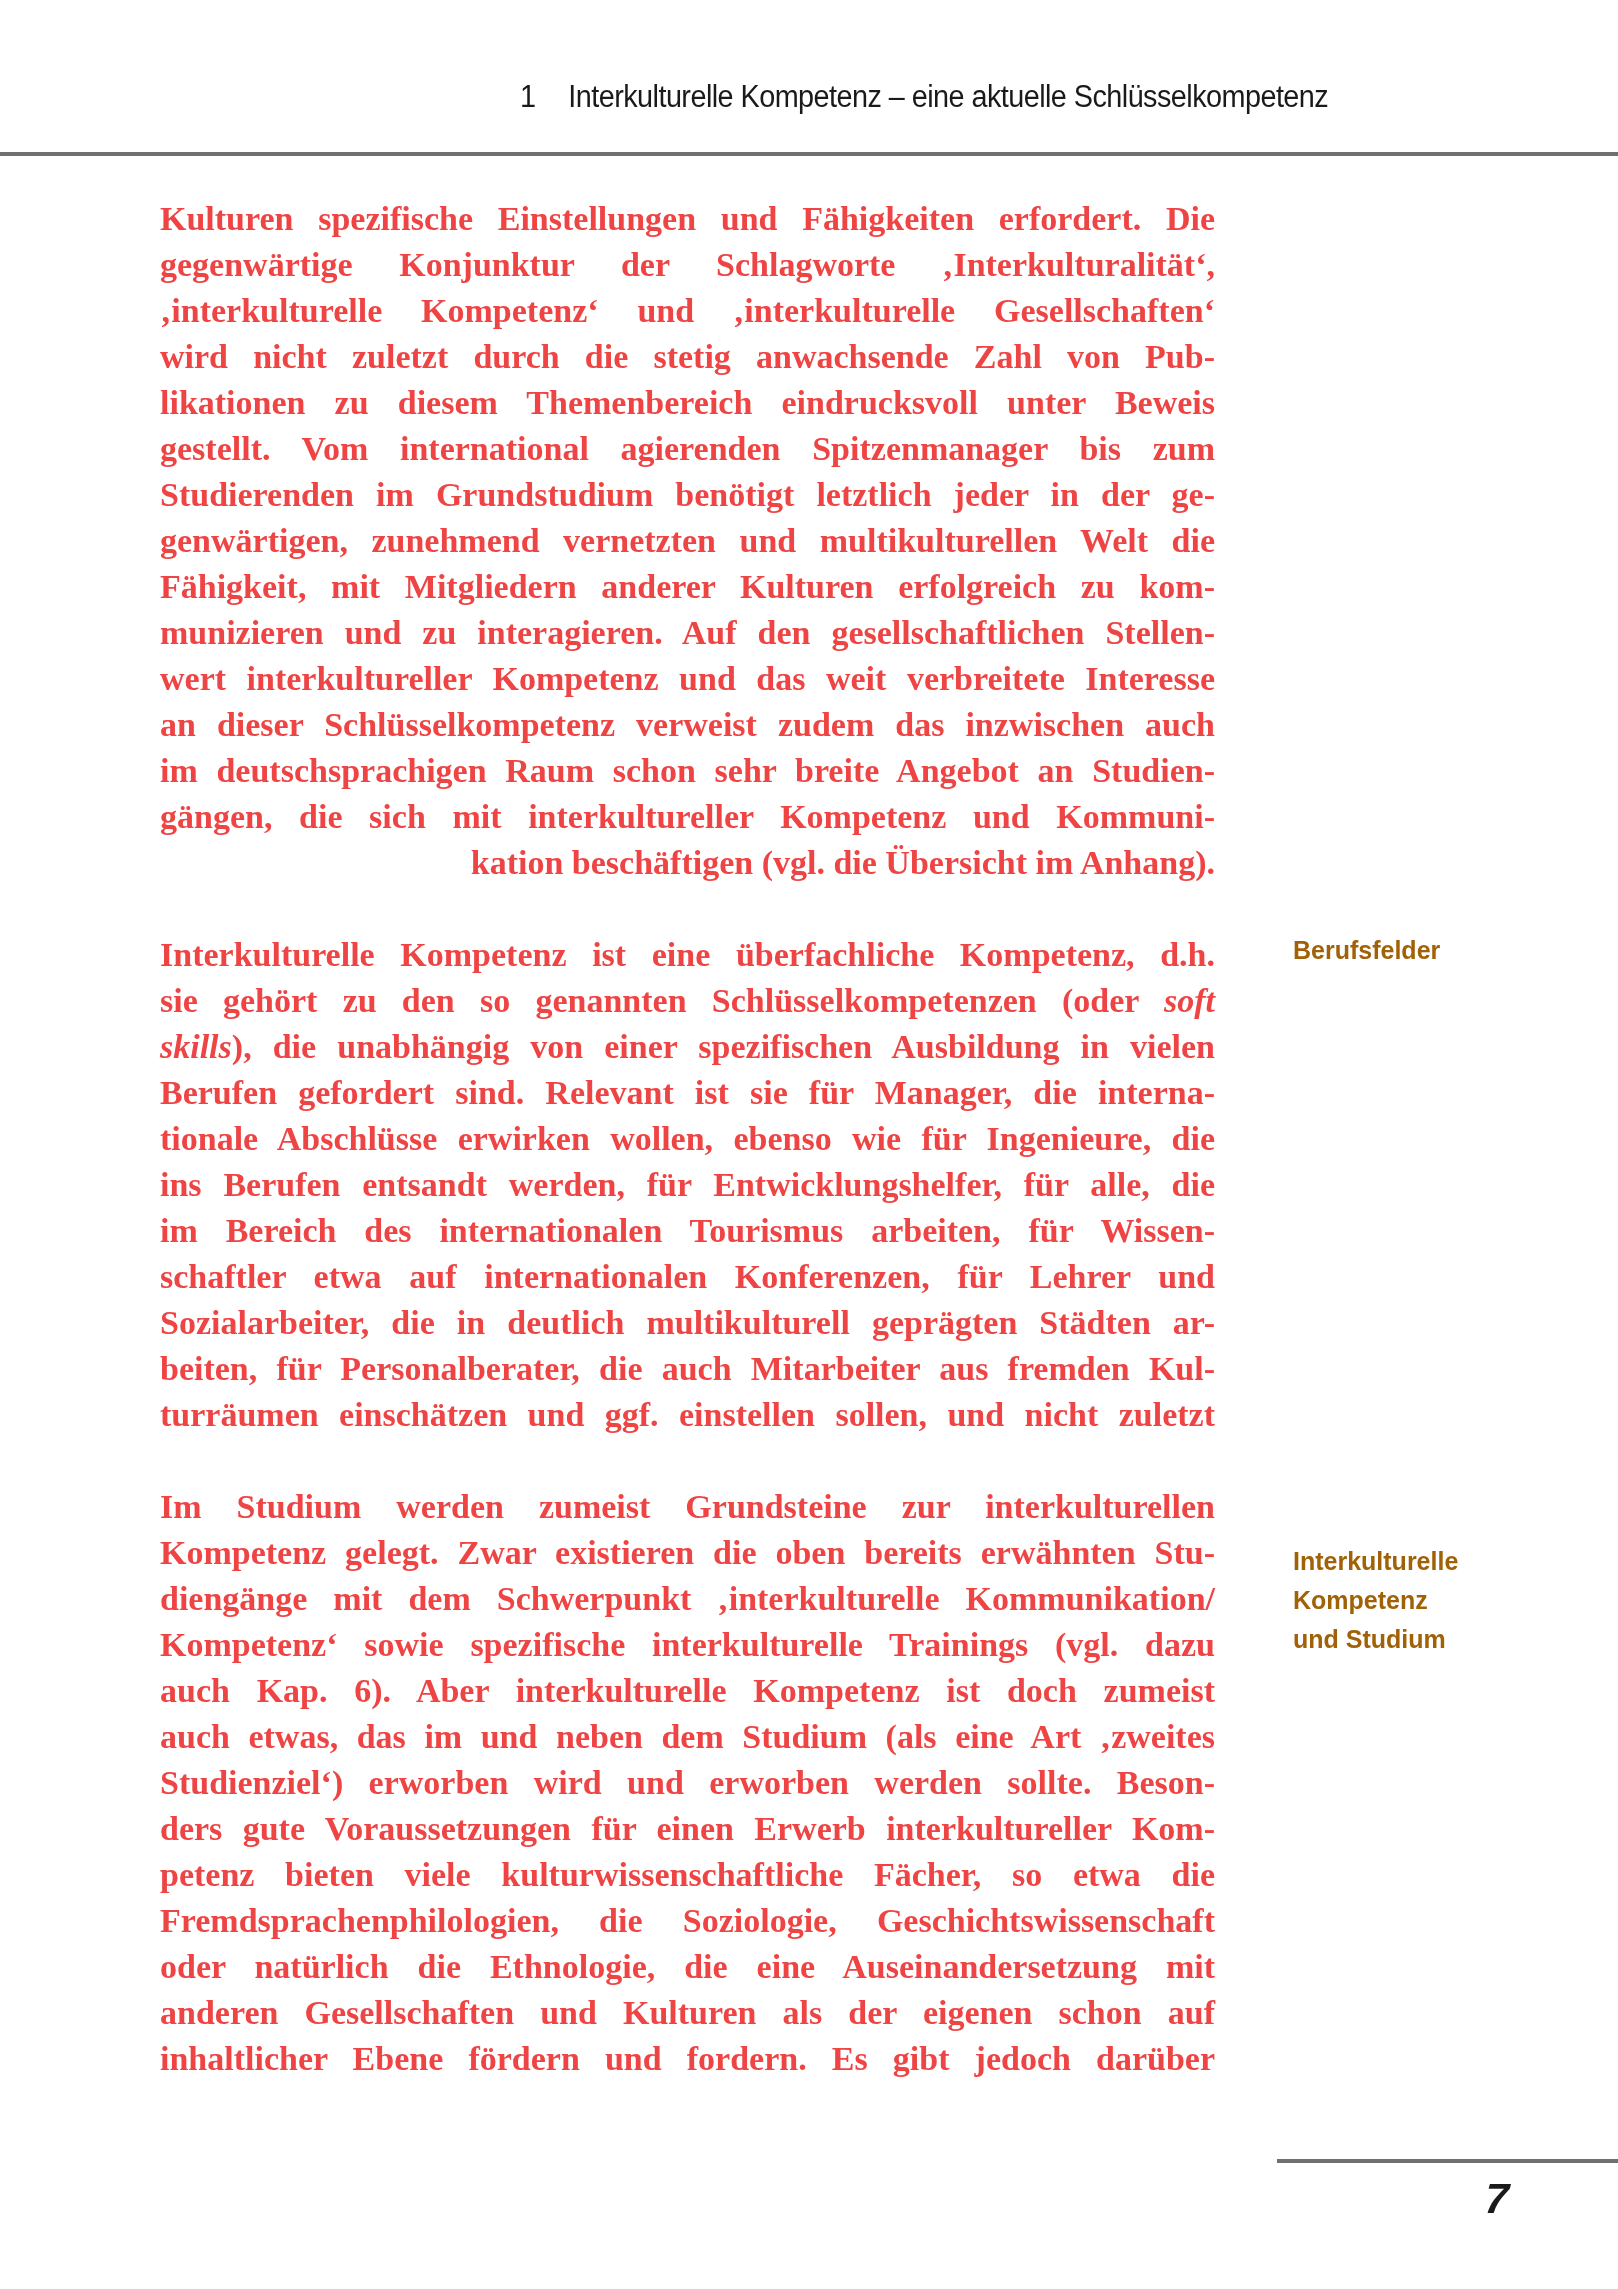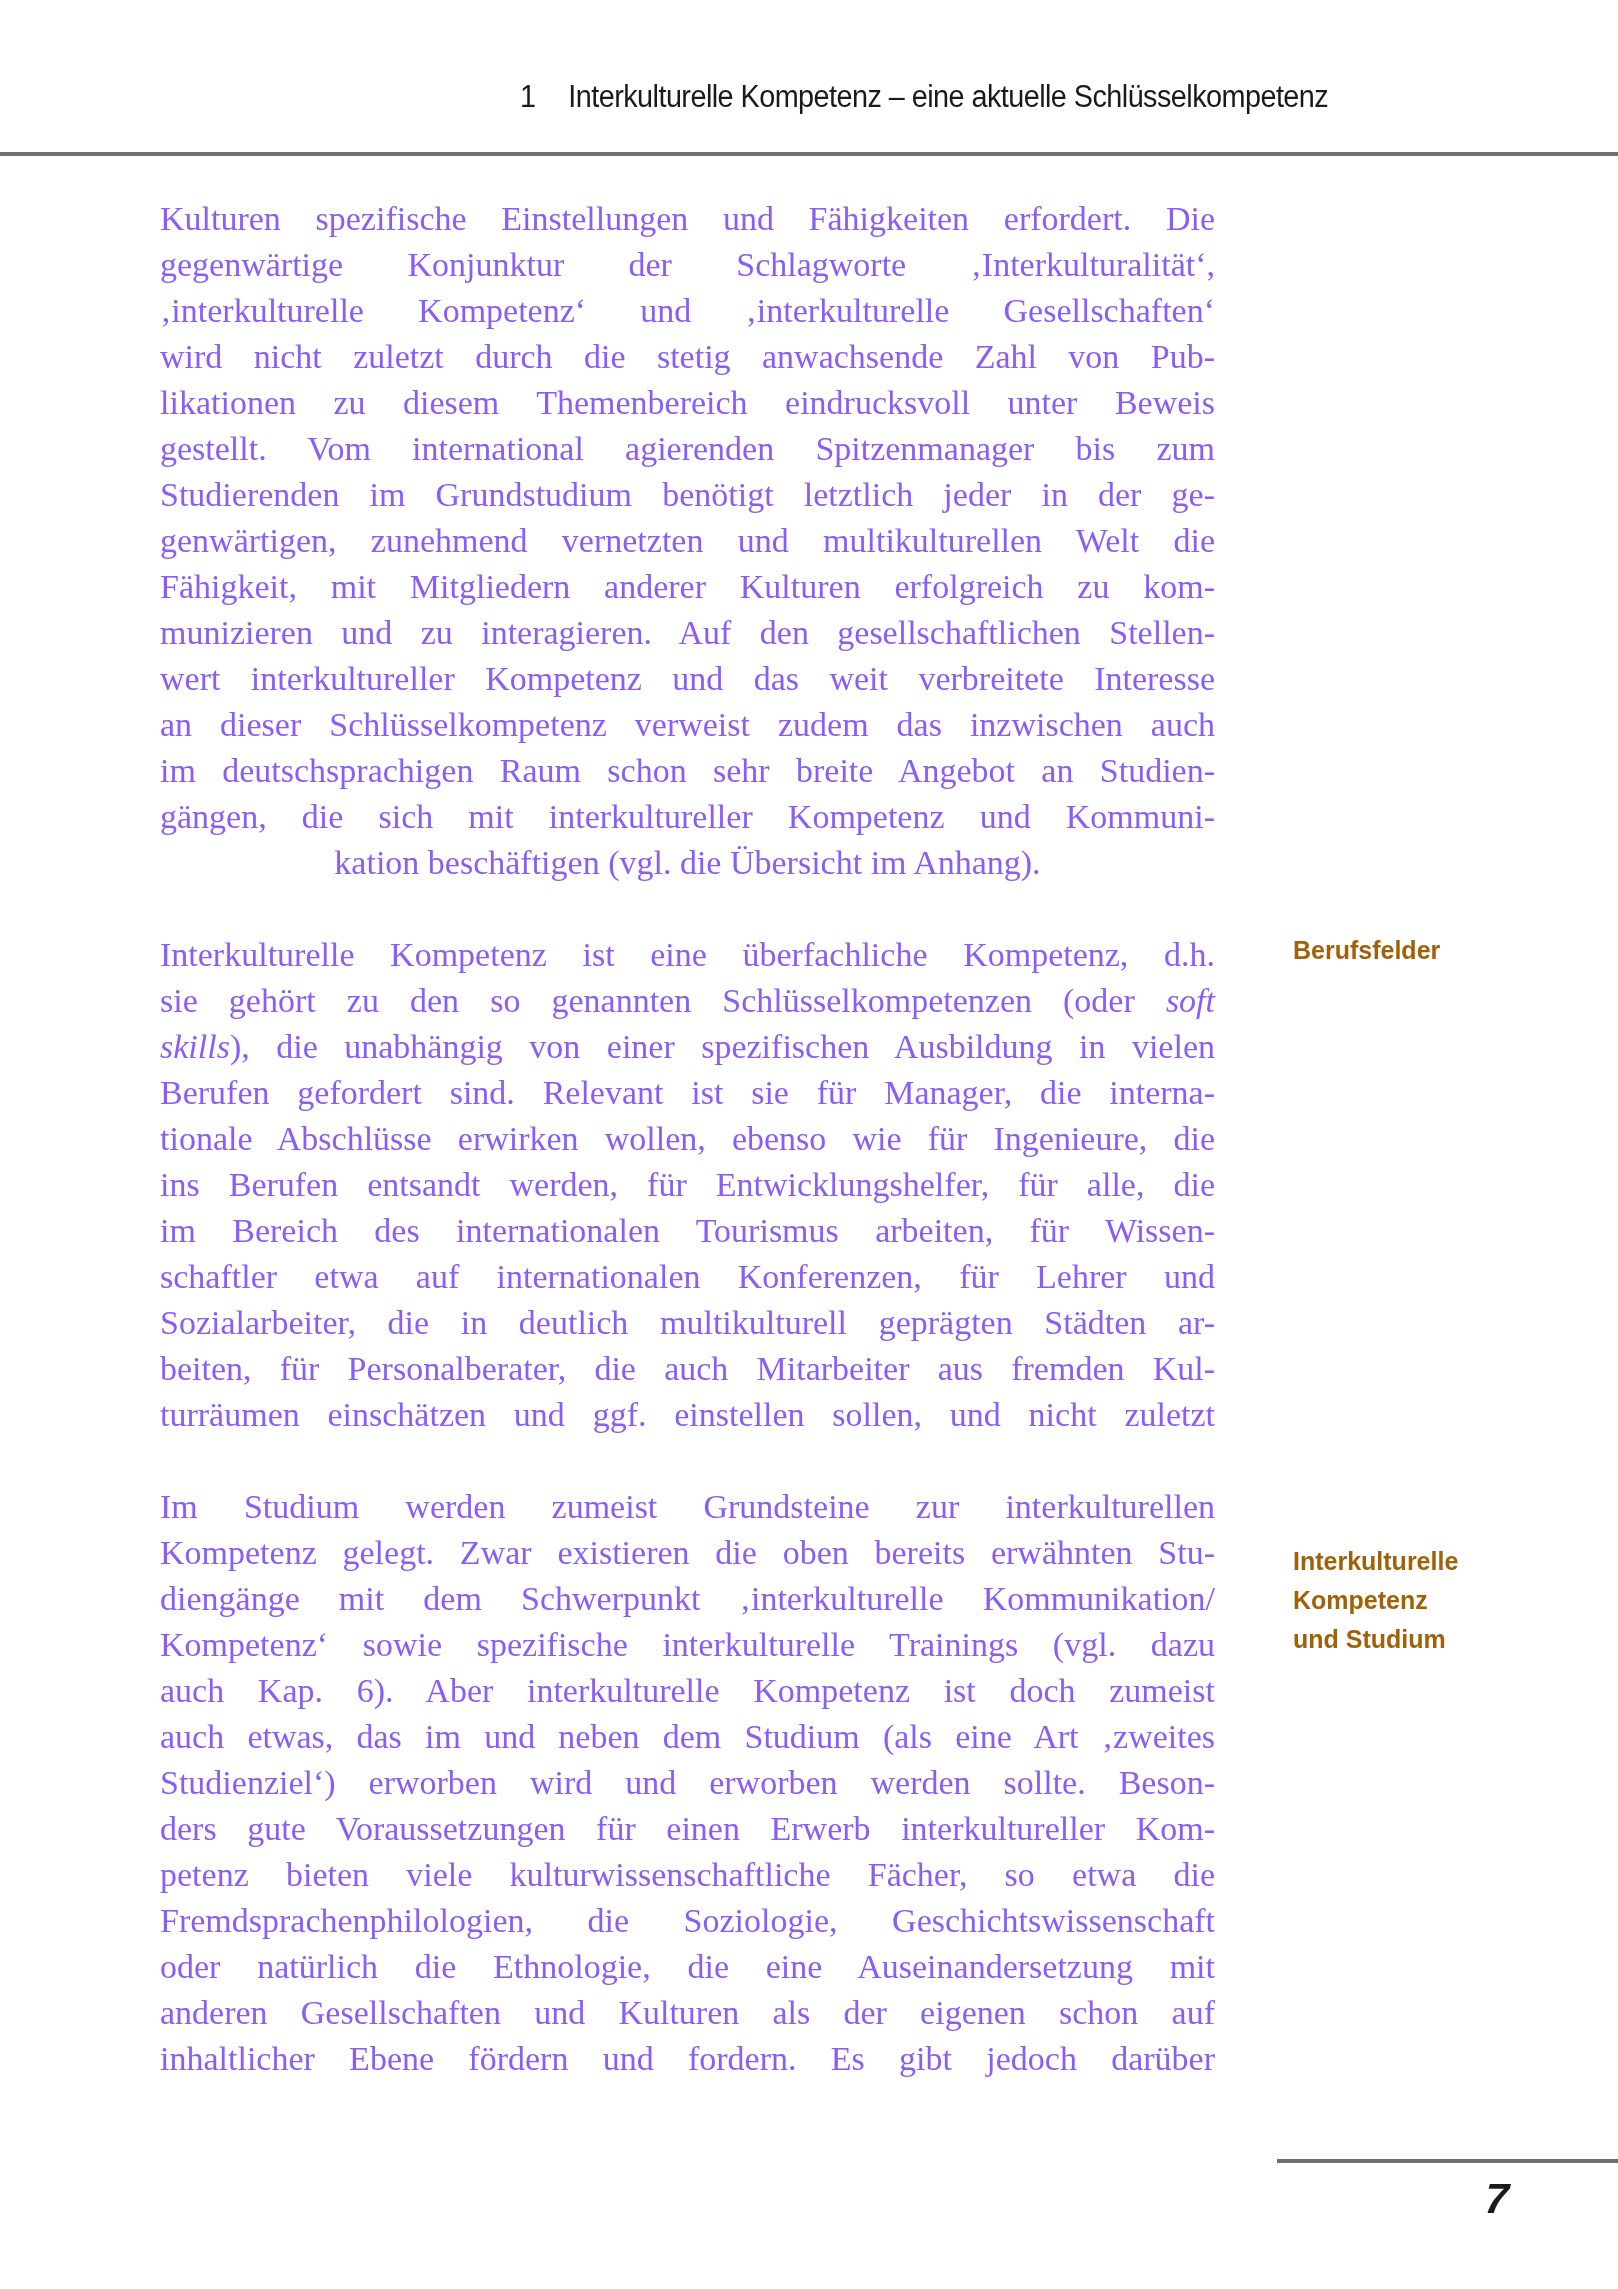--- a/index.html
+++ b/index.html
@@ -15,7 +15,7 @@
   }
   .body-text {
     position: absolute; left: 160px; top: 196px; width: 1055px;
-    font-family: "Liberation Serif", serif; font-size: 34px; line-height: 46px; color: #8b5cf6;
+    font-family: "Liberation Serif", serif; font-size: 34px; line-height: 46px; color: #ef4444; font-weight: bold;
   }
   .line { height: 46px; white-space: nowrap; overflow: visible; }
   .line.j { text-align: justify; text-align-last: justify; white-space: normal; }

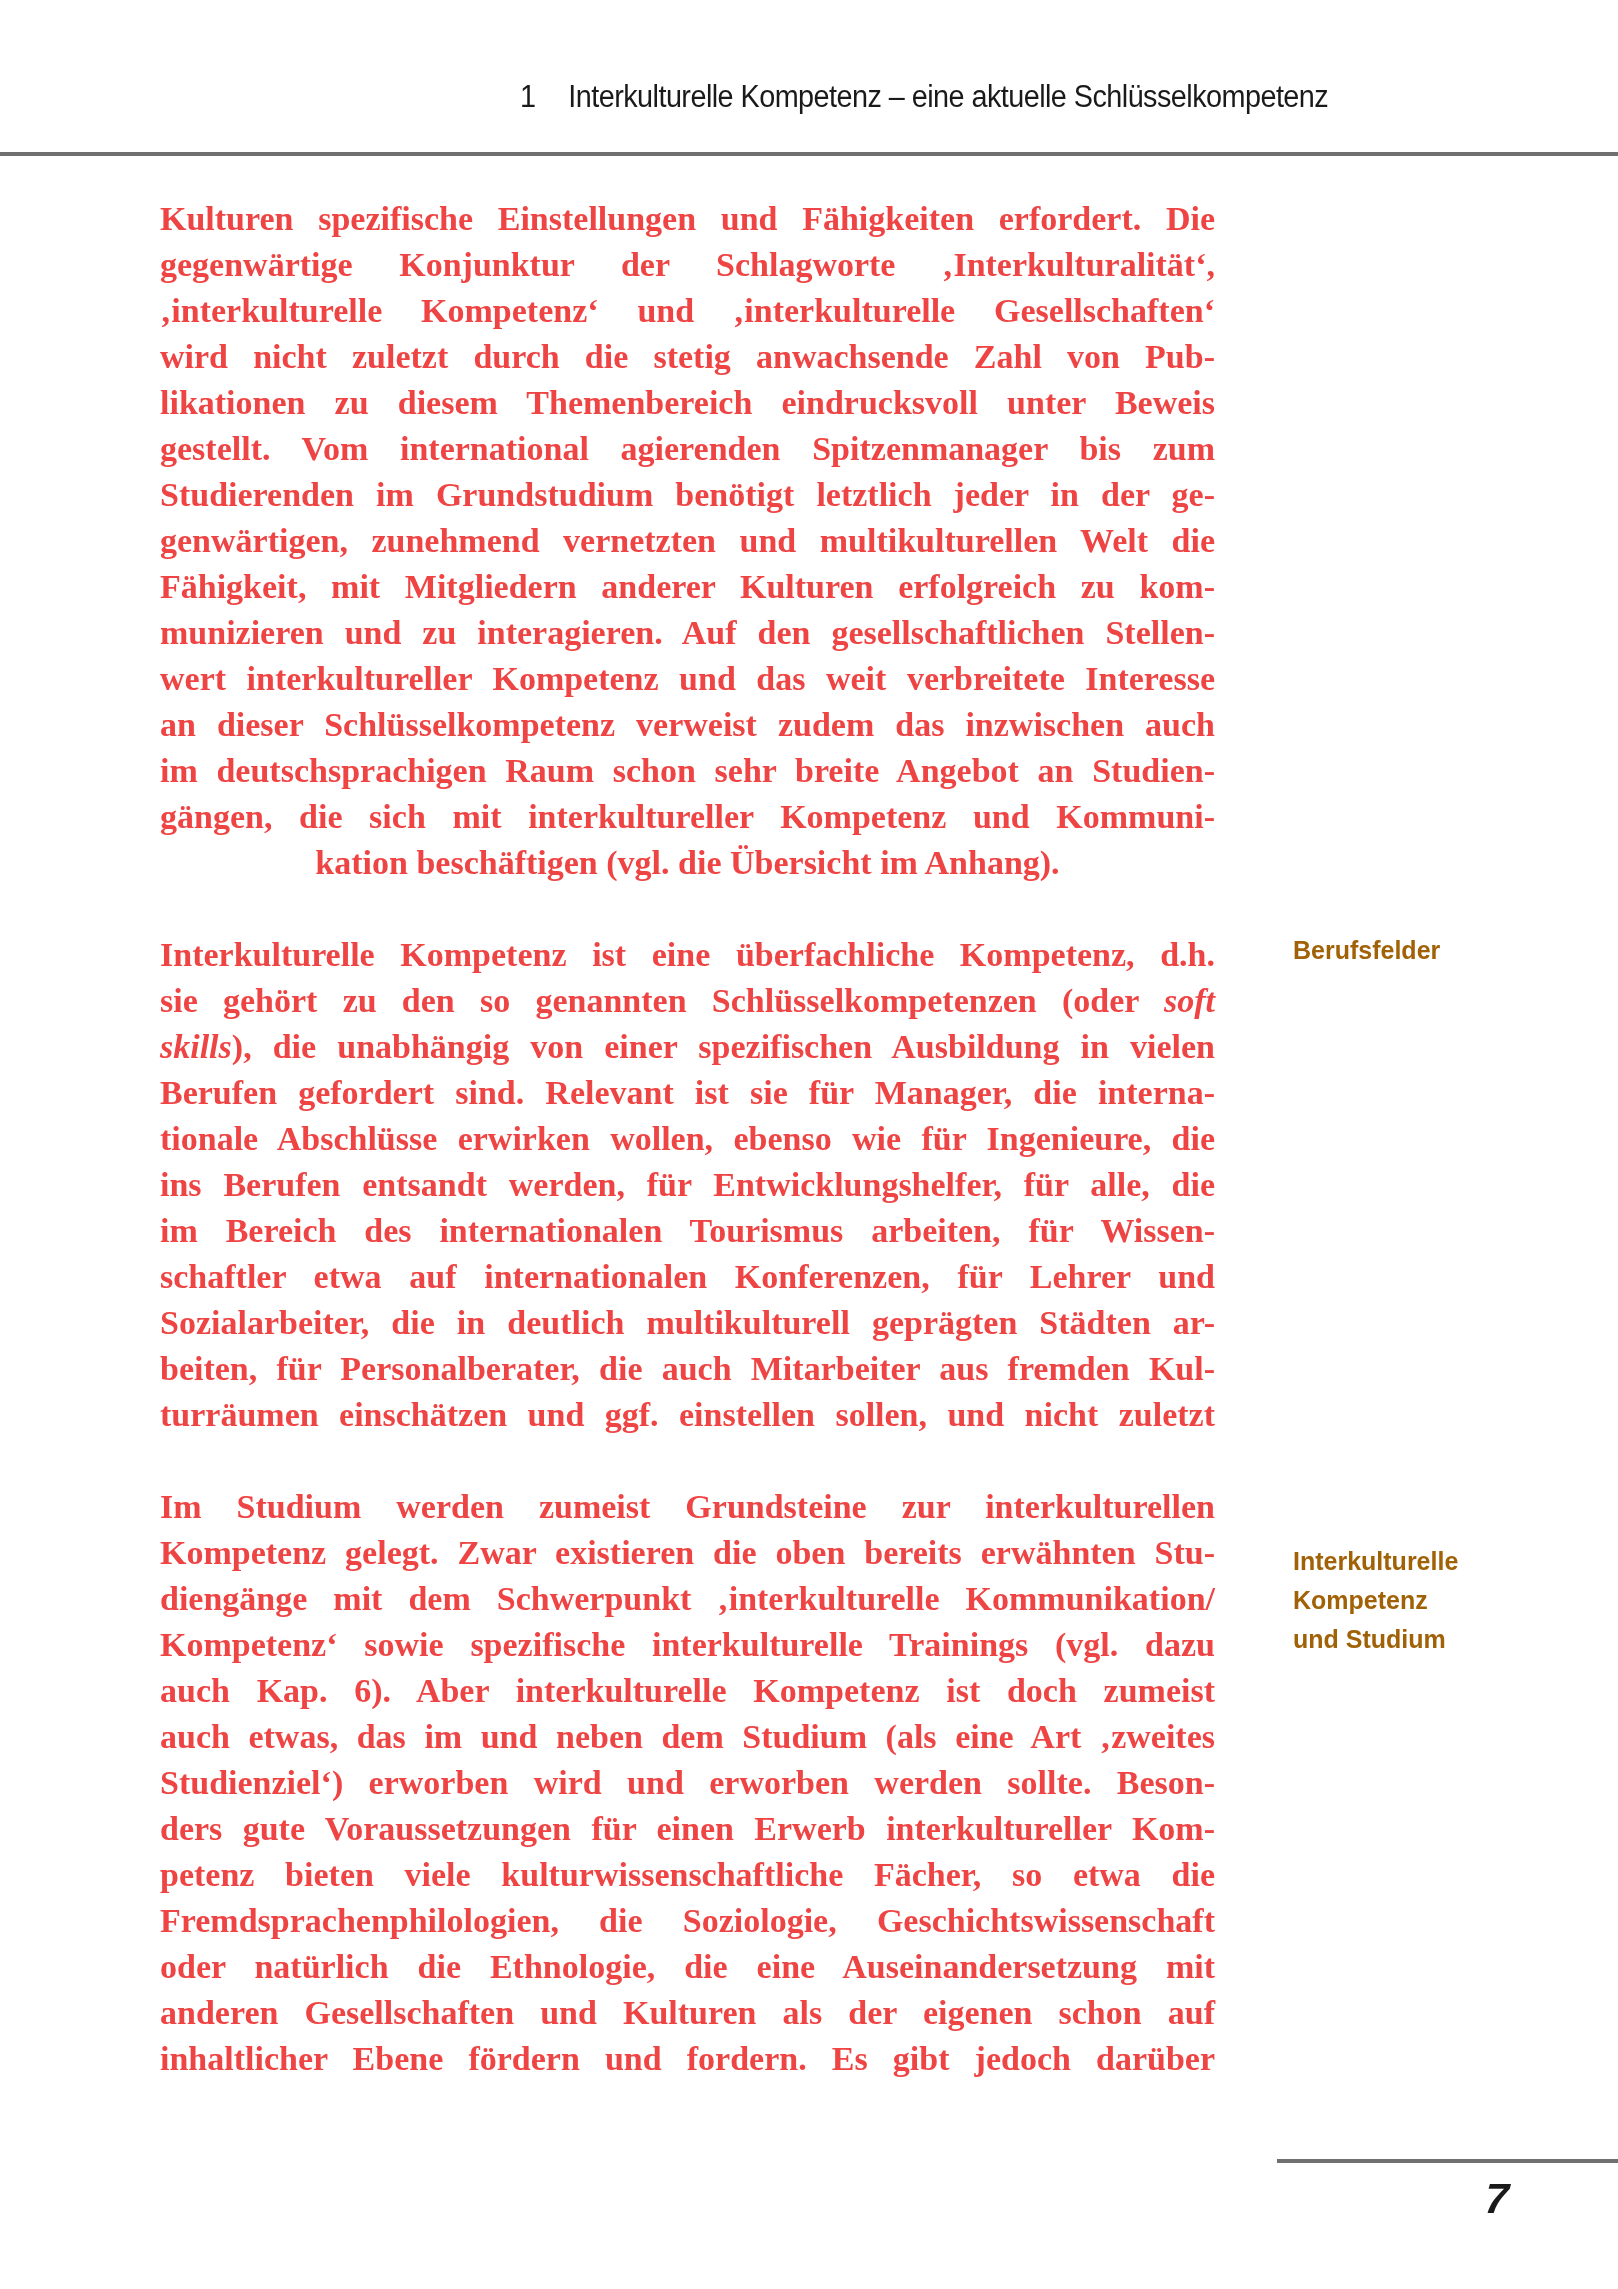--- a/index.html
+++ b/index.html
@@ -19,7 +19,7 @@
   }
   .line { height: 46px; white-space: nowrap; overflow: visible; }
   .line.j { text-align: justify; text-align-last: justify; white-space: normal; }
-  .line.last { text-align: center; }
+  .line.last { text-align: right; }
   .line.blank { }
   .line em { font-style: italic; }
   .margin-note {

